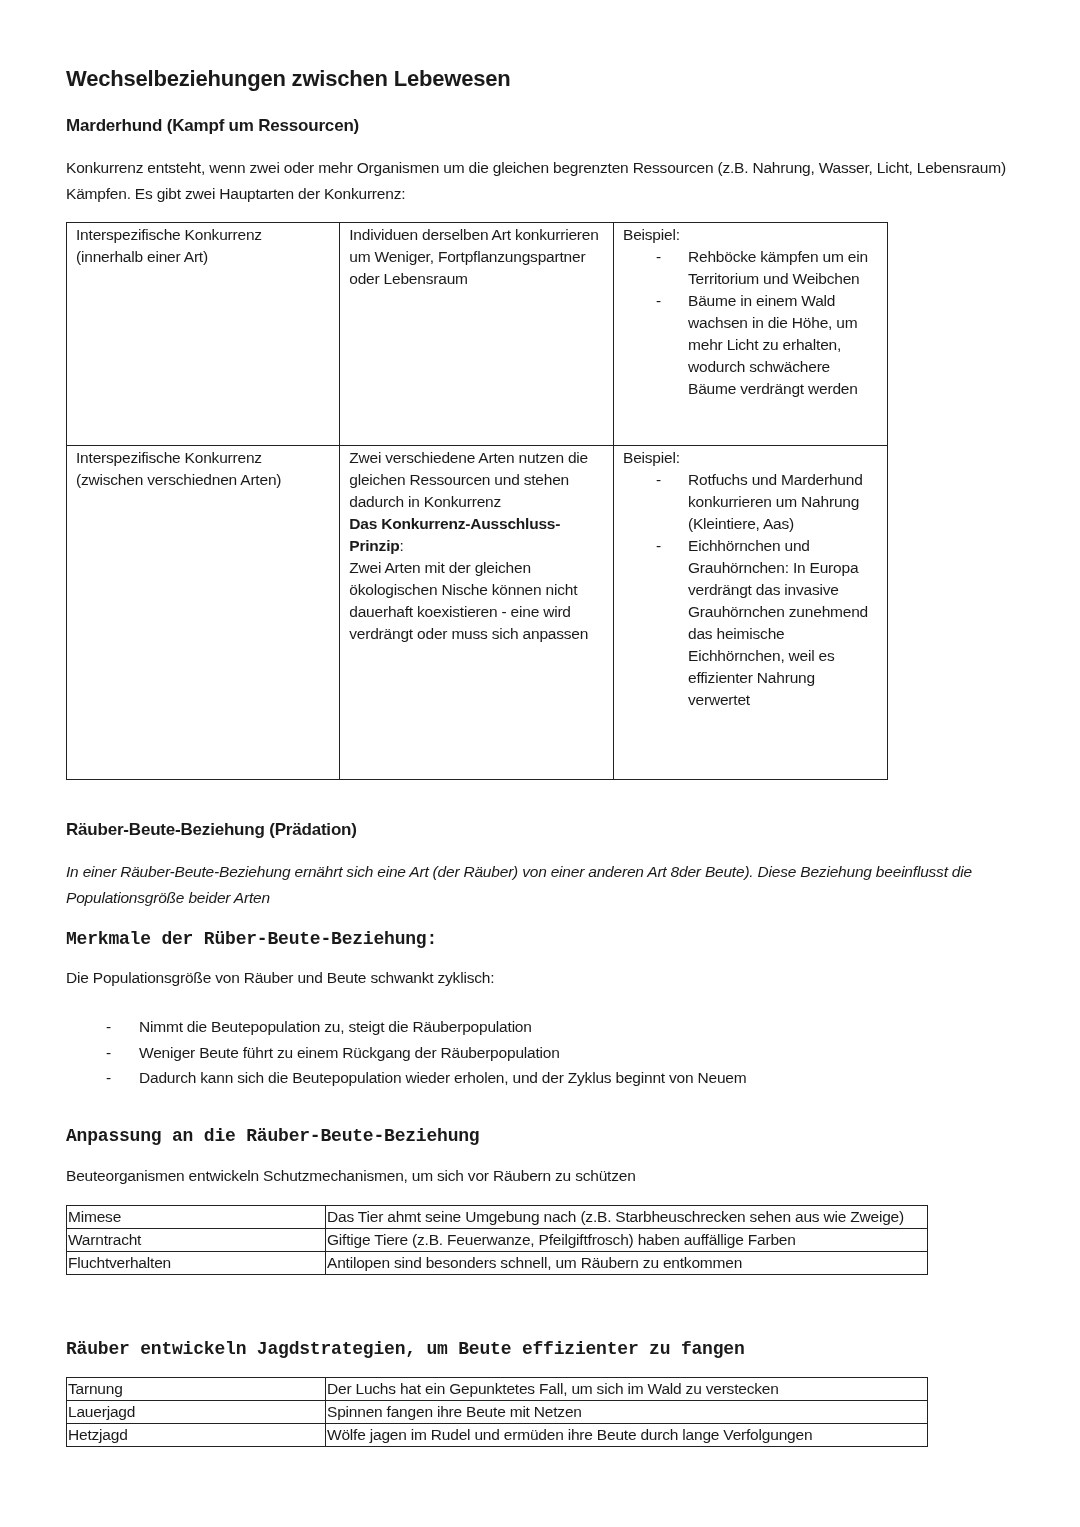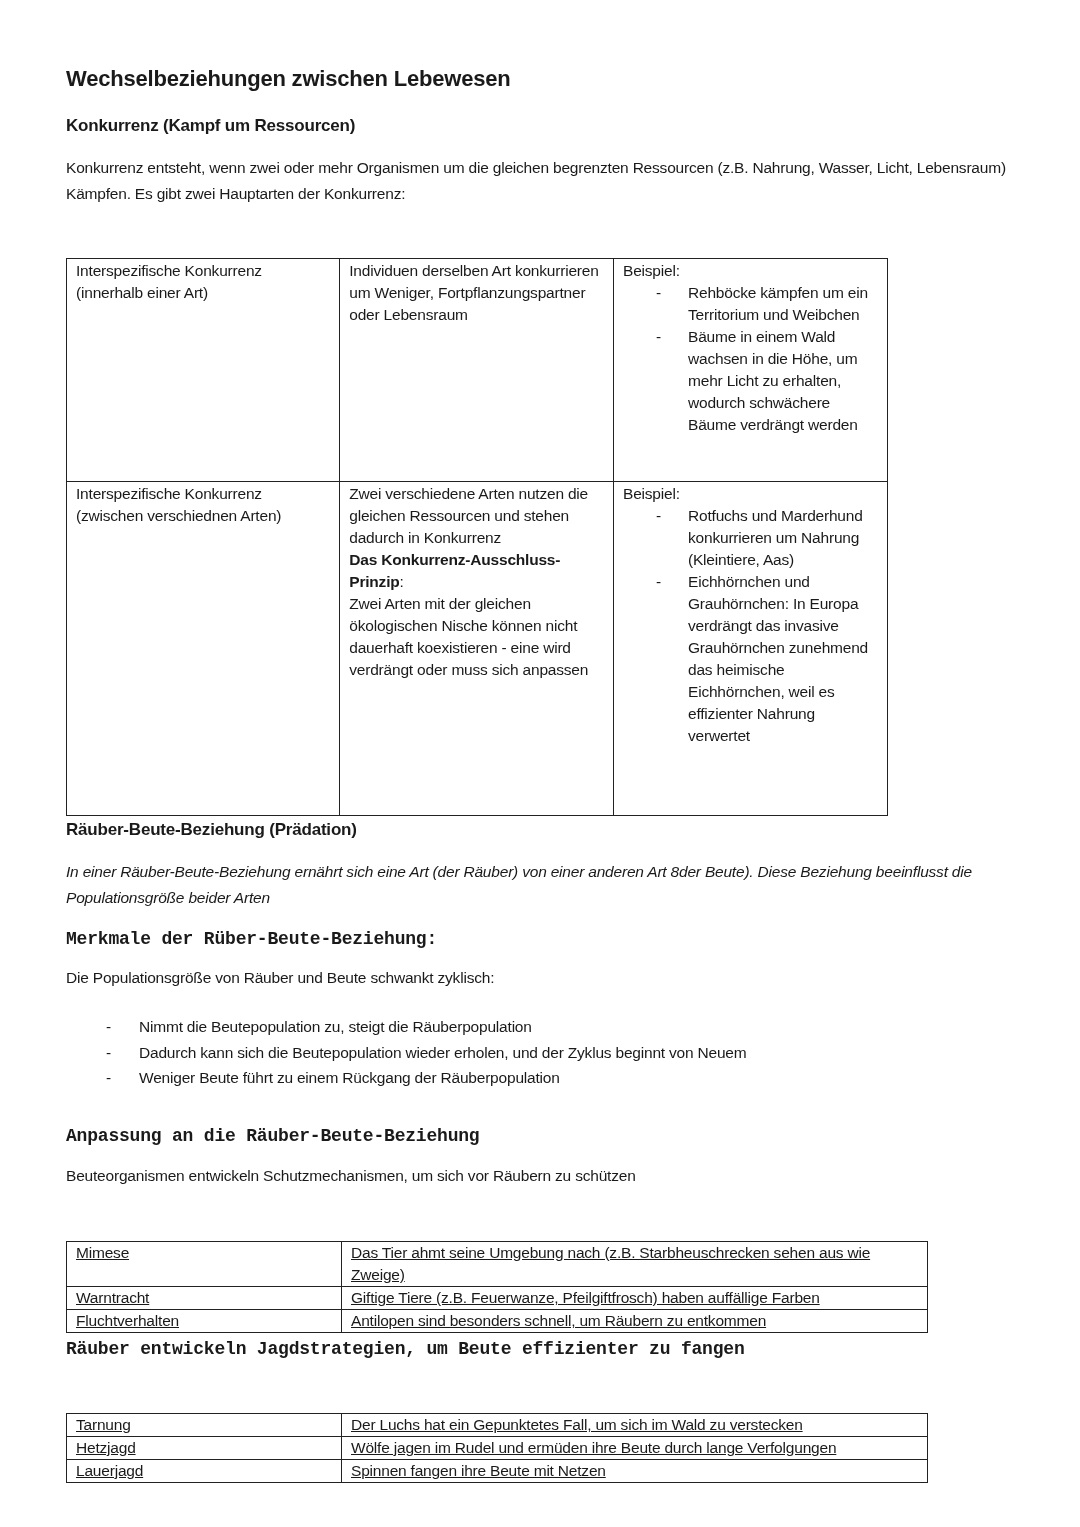--- a/index.html
+++ b/index.html
@@ -39,7 +39,7 @@
 
 <div class="abs h1">Wechselbeziehungen zwischen Lebewesen</div>
 
-<div class="abs h2" style="top:116px;">Konkurrenz (Kampf um Ressourcen)</div>
+<div class="abs h2" style="top:116px;">Marderhund (Kampf um Ressourcen)</div>
 <div class="abs p" style="top:155px;">Konkurrenz entsteht, wenn zwei oder mehr Organismen um die gleichen begrenzten Ressourcen (z.B. Nahrung, Wasser, Licht, Lebensraum) Kämpfen. Es gibt zwei Hauptarten der Konkurrenz:</div>
 
 <table class="t1">

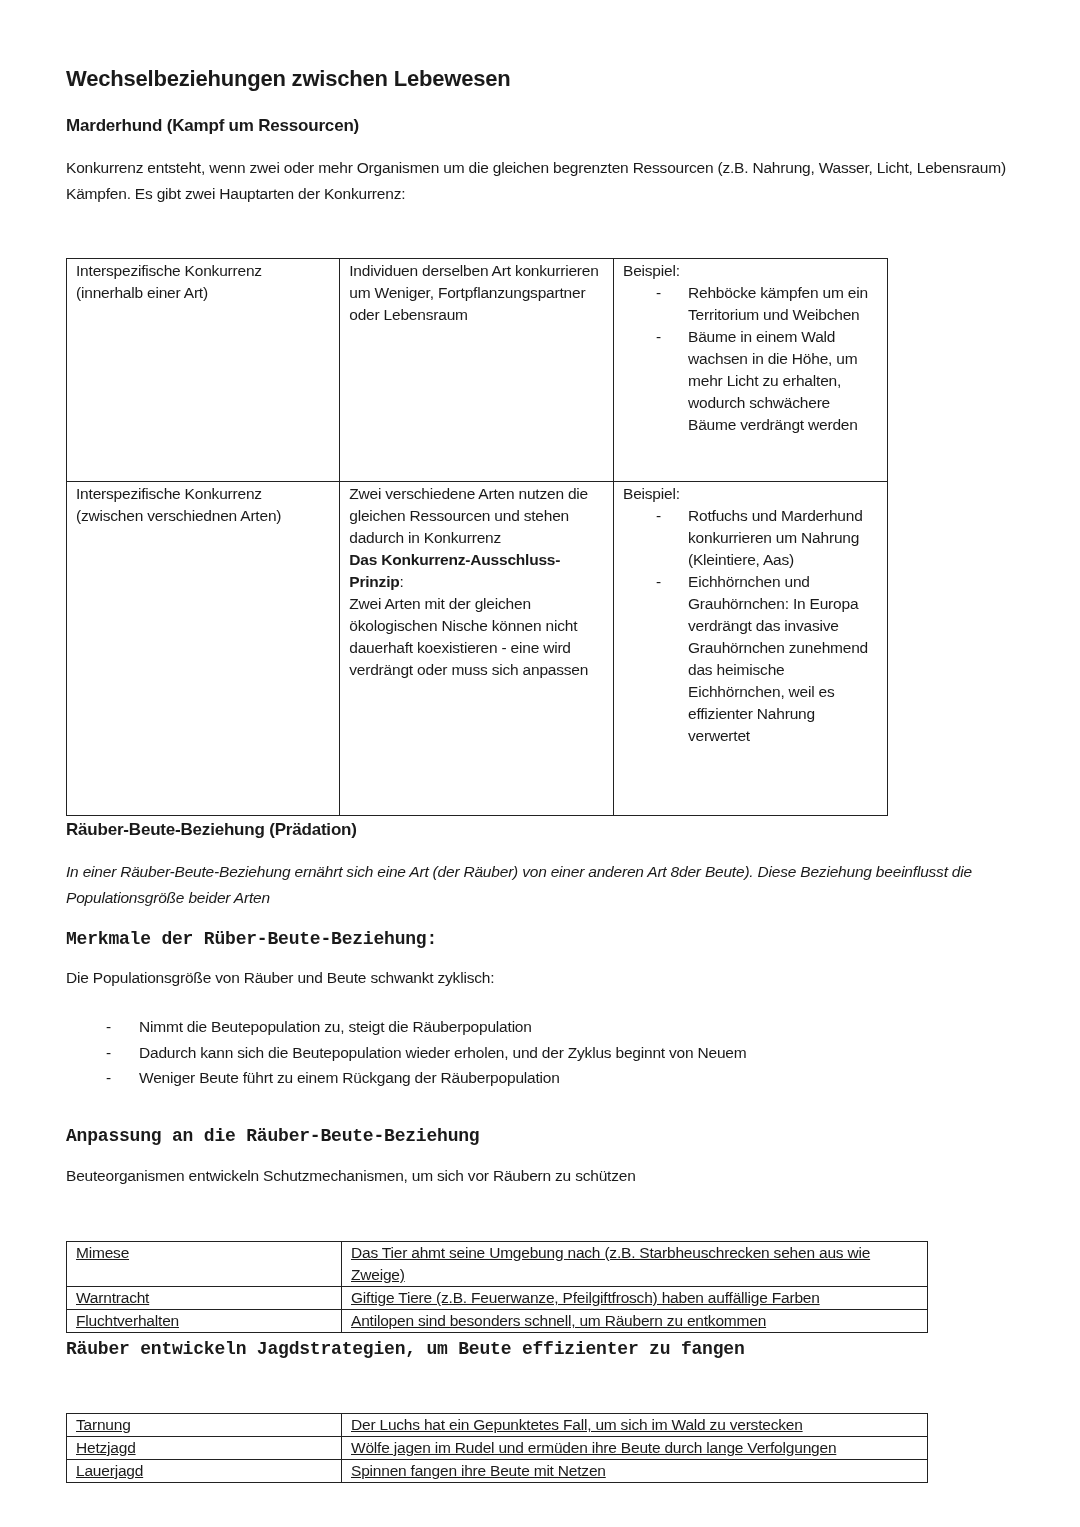--- a/index.html
+++ b/index.html
@@ -13,7 +13,7 @@
     .h3 { font-size: 18px; font-weight: bold; left: 66px; letter-spacing: -0.2px; font-family: Liberation Mono, monospace; }
     .p { font-size: 15.5px; left: 66px; line-height: 26px; width: 940px; letter-spacing: -0.2px; }
 
-    table { border-collapse: collapse; position: absolute; font-size: 15.5px; letter-spacing: -0.2px; margin-top: 36px; }
+    table { border-collapse: collapse; position: absolute; font-size: 15.5px; letter-spacing: -0.2px; }
     td { border: 1.5px solid #222; vertical-align: top; padding: 1px 9px 0 9px; line-height: 22px; }
 
     .t1 { left: 66px; top: 222px; width: 822px; }

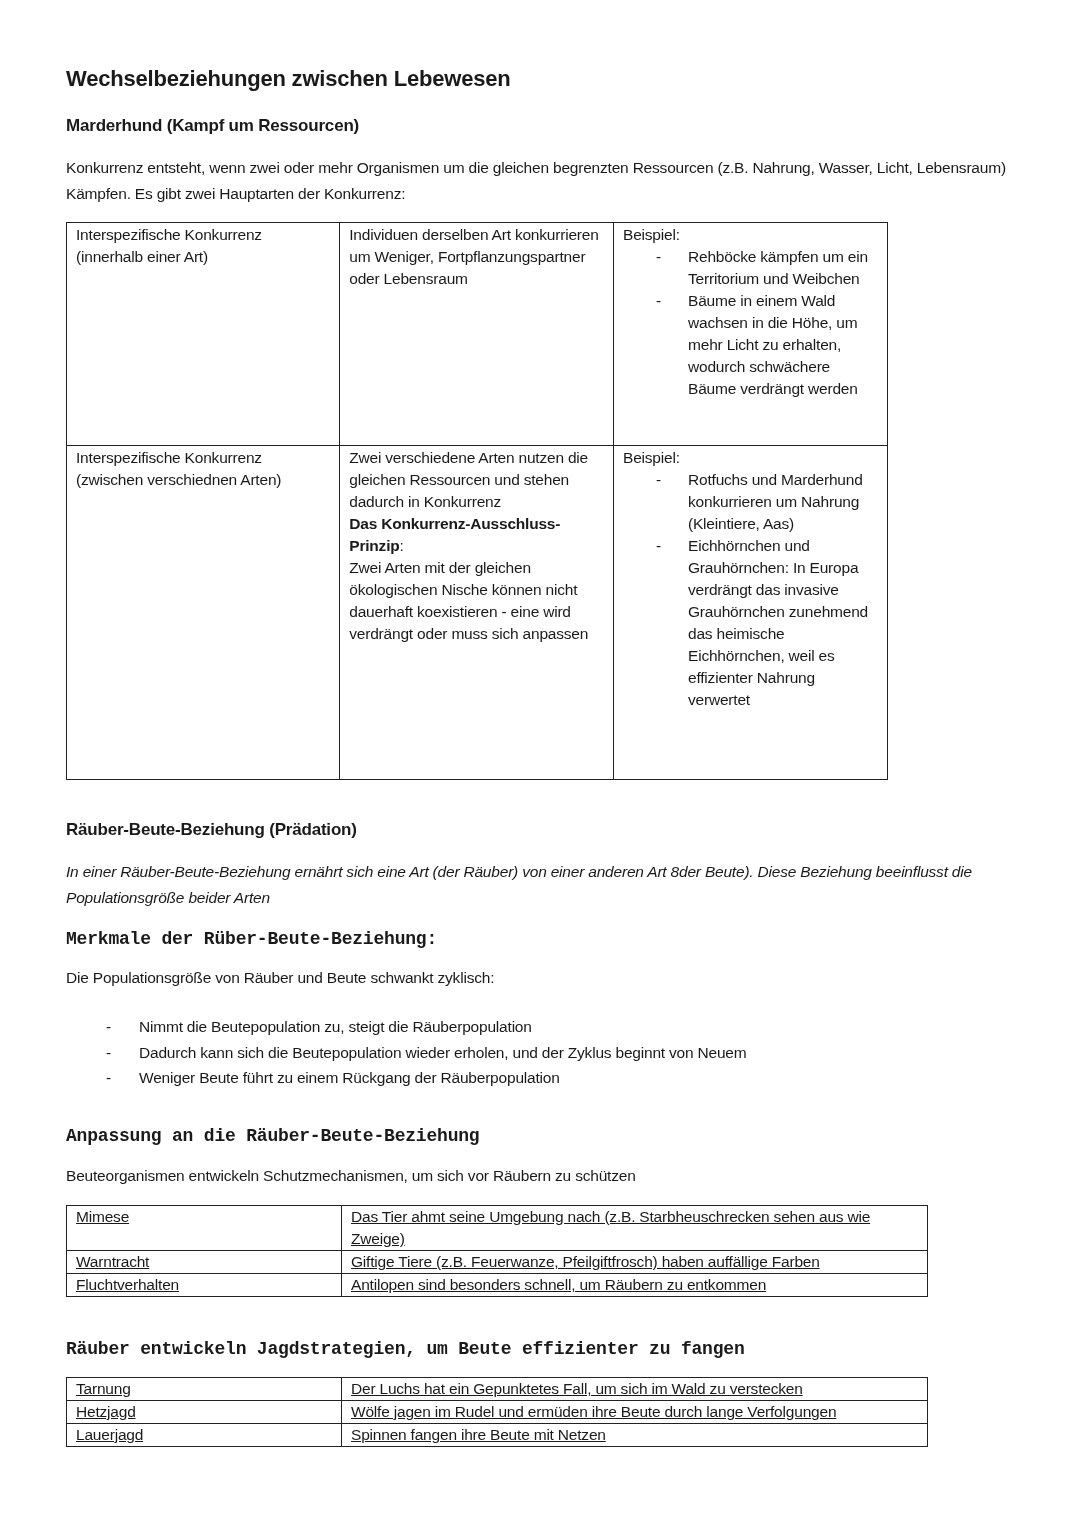--- a/index.html
+++ b/index.html
@@ -89,8 +89,8 @@
 
 <ul class="abs bullets">
   <li>Nimmt die Beutepopulation zu, steigt die Räuberpopulation</li>
+  <li>Weniger Beute führt zu einem Rückgang der Räuberpopulation</li>
   <li>Dadurch kann sich die Beutepopulation wieder erholen, und der Zyklus beginnt von Neuem</li>
-  <li>Weniger Beute führt zu einem Rückgang der Räuberpopulation</li>
 </ul>
 
 <div class="abs h3" style="top:1126px;">Anpassung an die Räuber-Beute-Beziehung</div>

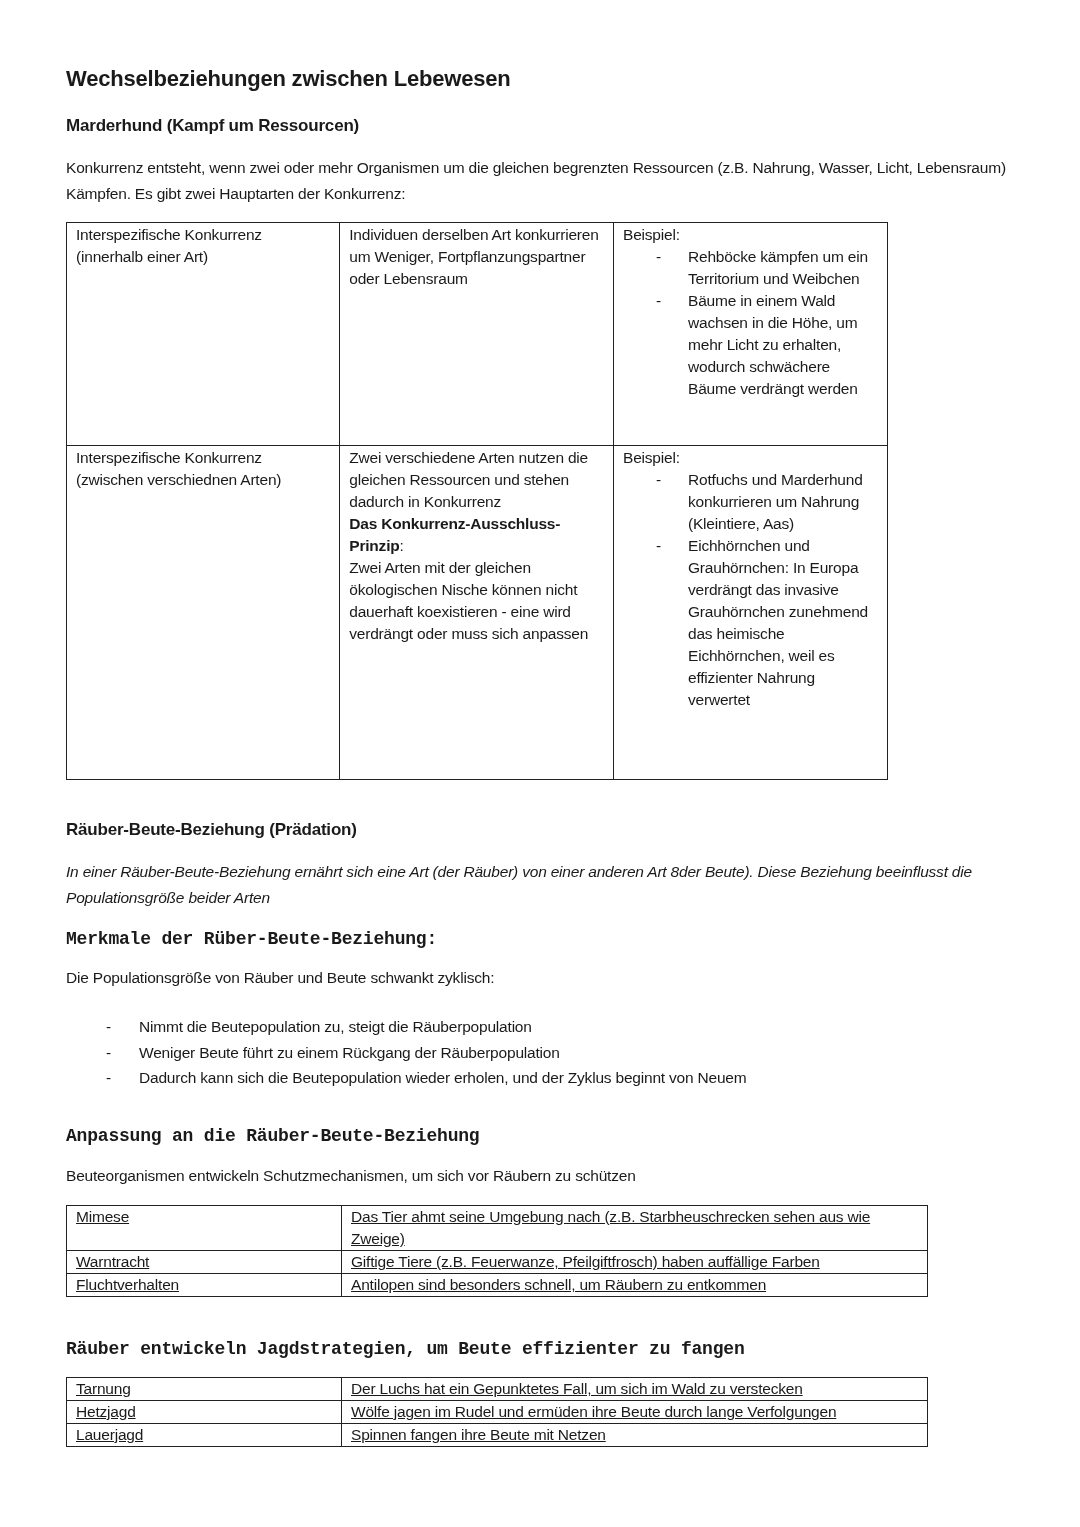--- a/index.html
+++ b/index.html
@@ -30,7 +30,7 @@
 
     .t2, .t3 { left: 66px; width: 862px; }
     .t2 td.c1, .t3 td.c1 { width: 256px; }
-    .t2 td, .t3 td { padding: 0 9px; line-height: 22px; text-decoration: underline; }
+    .t2 td, .t3 td { padding: 0 1px; line-height: 22px; }
     .t2 { top: 1205px; }
     .t3 { top: 1377px; }
   </style>

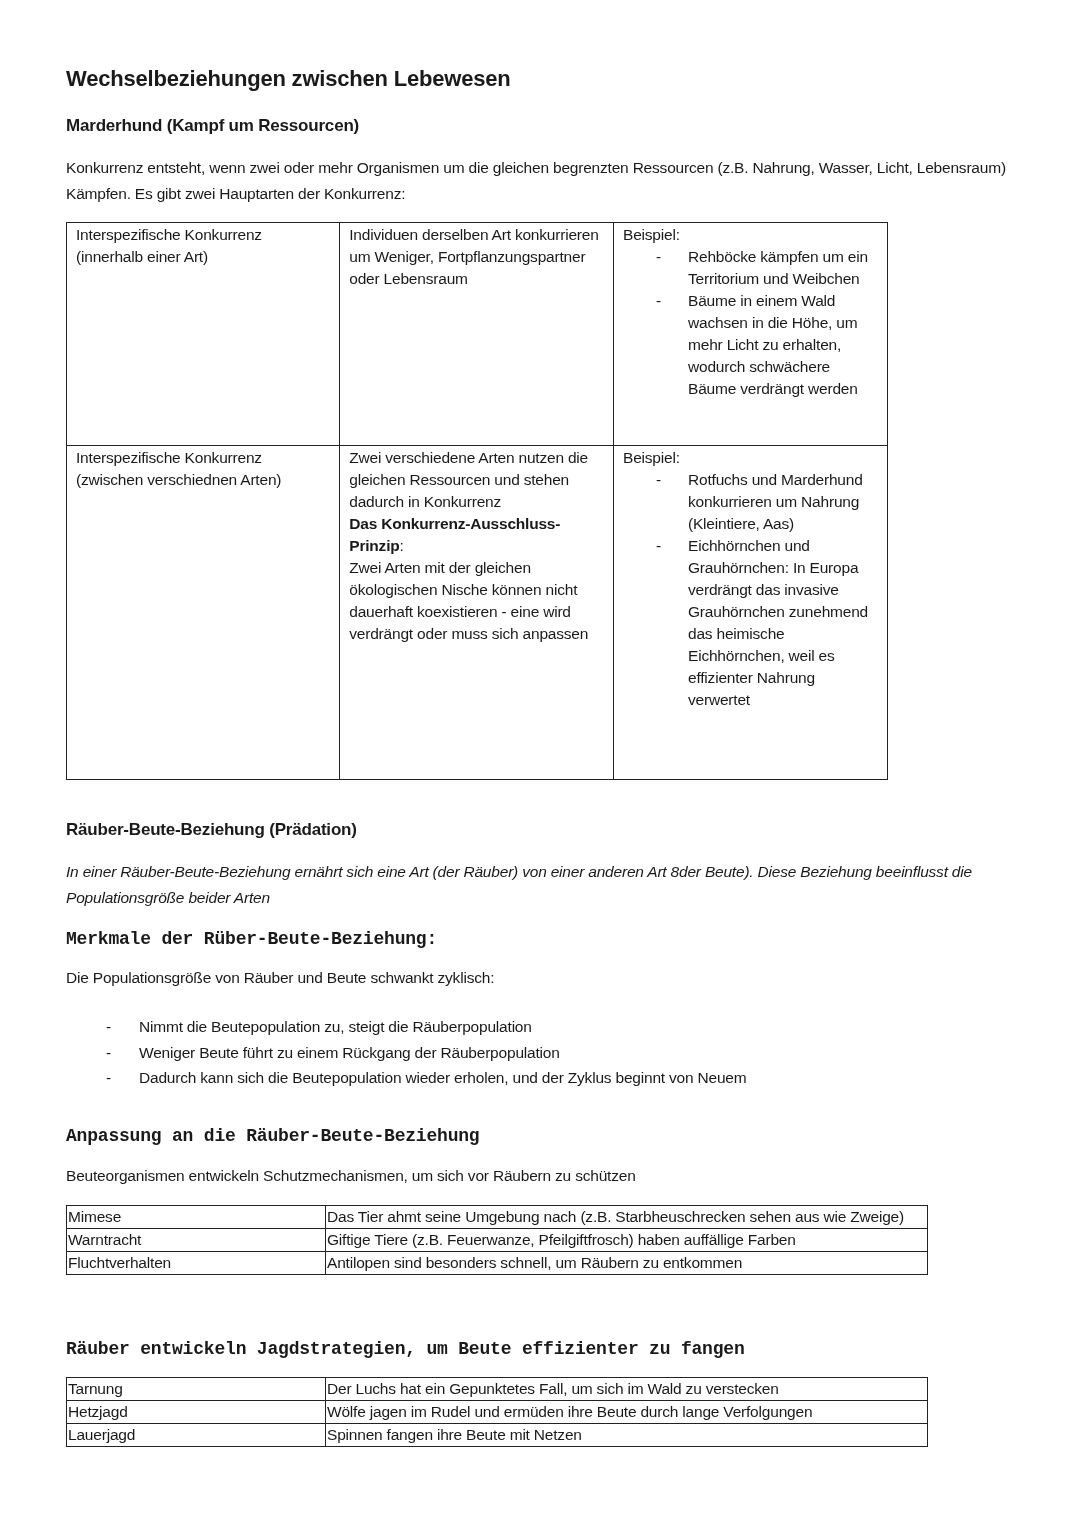--- a/index.html
+++ b/index.html
@@ -122,12 +122,12 @@
     <td>Der Luchs hat ein Gepunktetes Fall, um sich im Wald zu verstecken</td>
   </tr>
   <tr>
+    <td class="c1">Lauerjagd</td>
+    <td>Spinnen fangen ihre Beute mit Netzen</td>
+  </tr>
+  <tr>
     <td class="c1">Hetzjagd</td>
     <td>Wölfe jagen im Rudel und ermüden ihre Beute durch lange Verfolgungen</td>
-  </tr>
-  <tr>
-    <td class="c1">Lauerjagd</td>
-    <td>Spinnen fangen ihre Beute mit Netzen</td>
   </tr>
 </tbody>
   </table>

